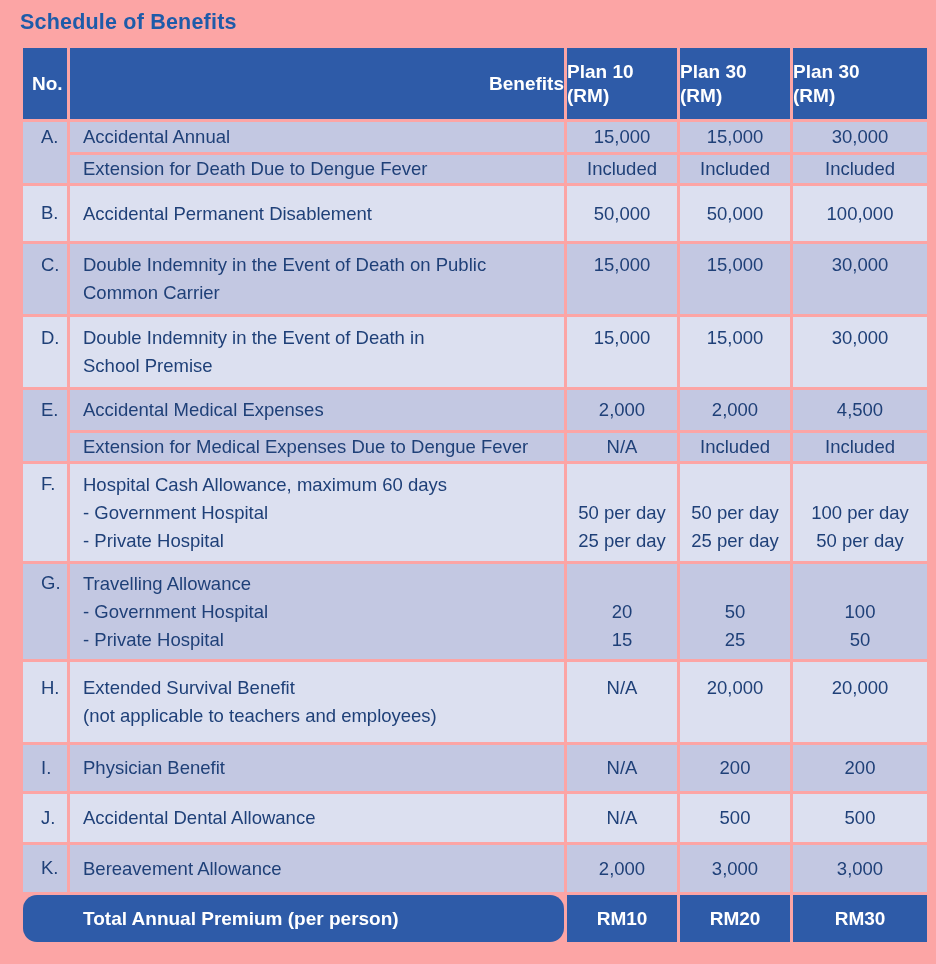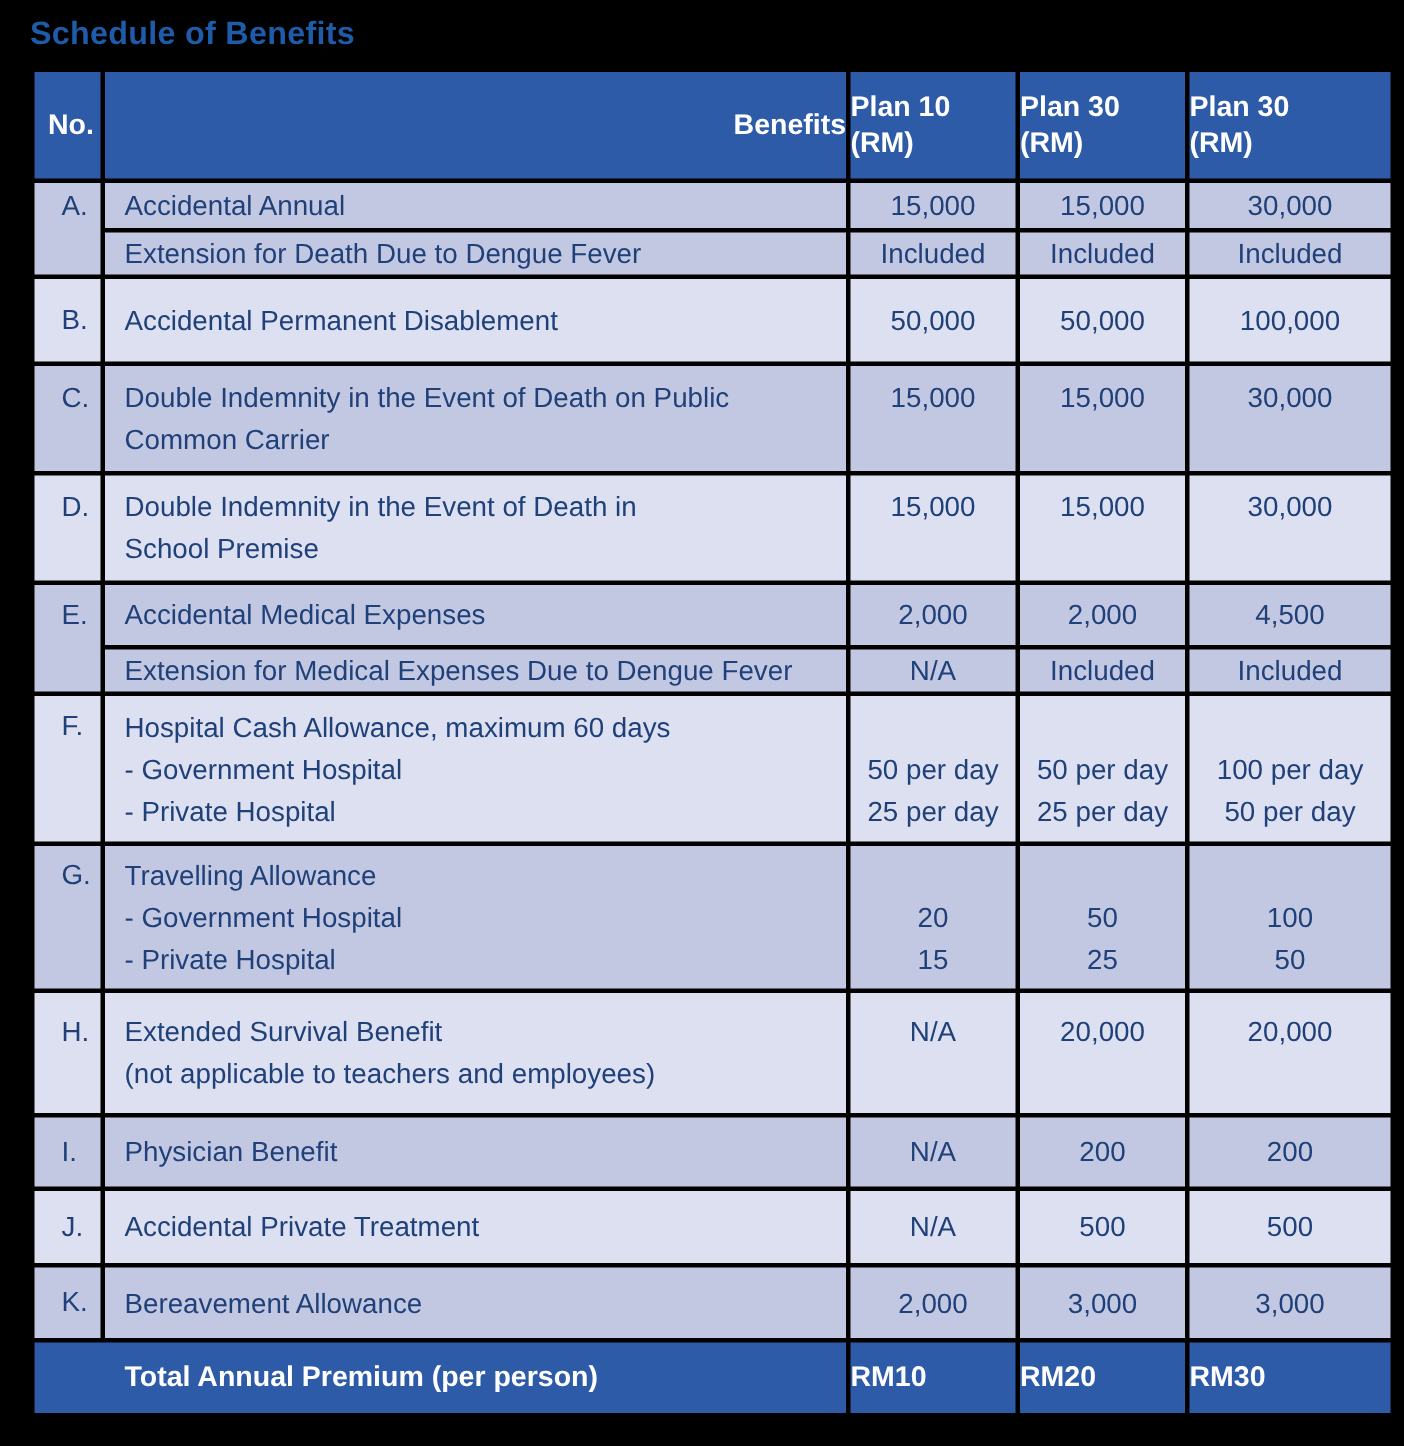--- a/index.html
+++ b/index.html
@@ -12,7 +12,7 @@
     position: relative;
     width: 936px;
     height: 964px;
-    background: #000000;
+    background: #fca5a5;
     box-sizing: border-box;
     padding: 10px 6px 0 20px;
   }

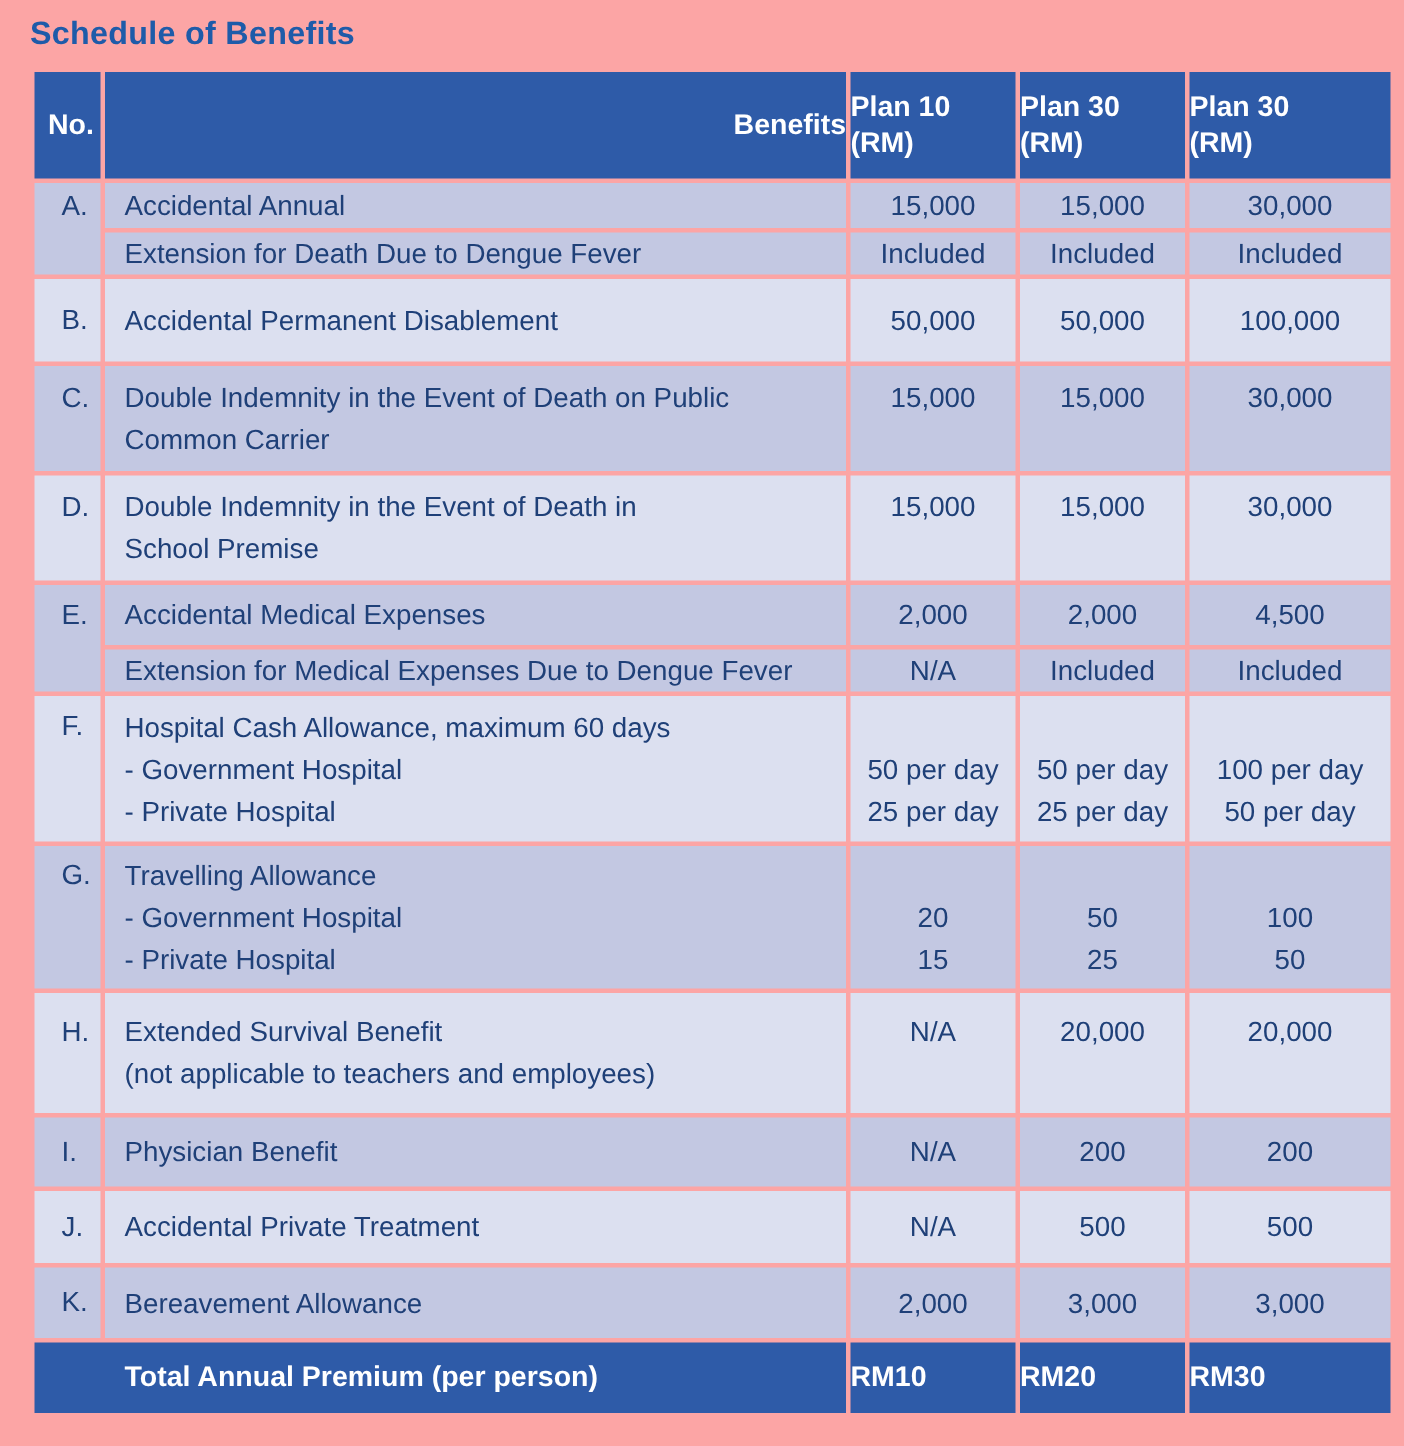--- a/index.html
+++ b/index.html
@@ -228,7 +228,7 @@
 
       <tr class="light" style="height:48px">
         <td class="no" style="padding-top:10px">J.</td>
-        <td class="benefit">Accidental Private Treatment</td>
+        <td class="benefit">Accidental Dental Allowance</td>
         <td class="val">N/A</td>
         <td class="val">500</td>
         <td class="val">500</td>

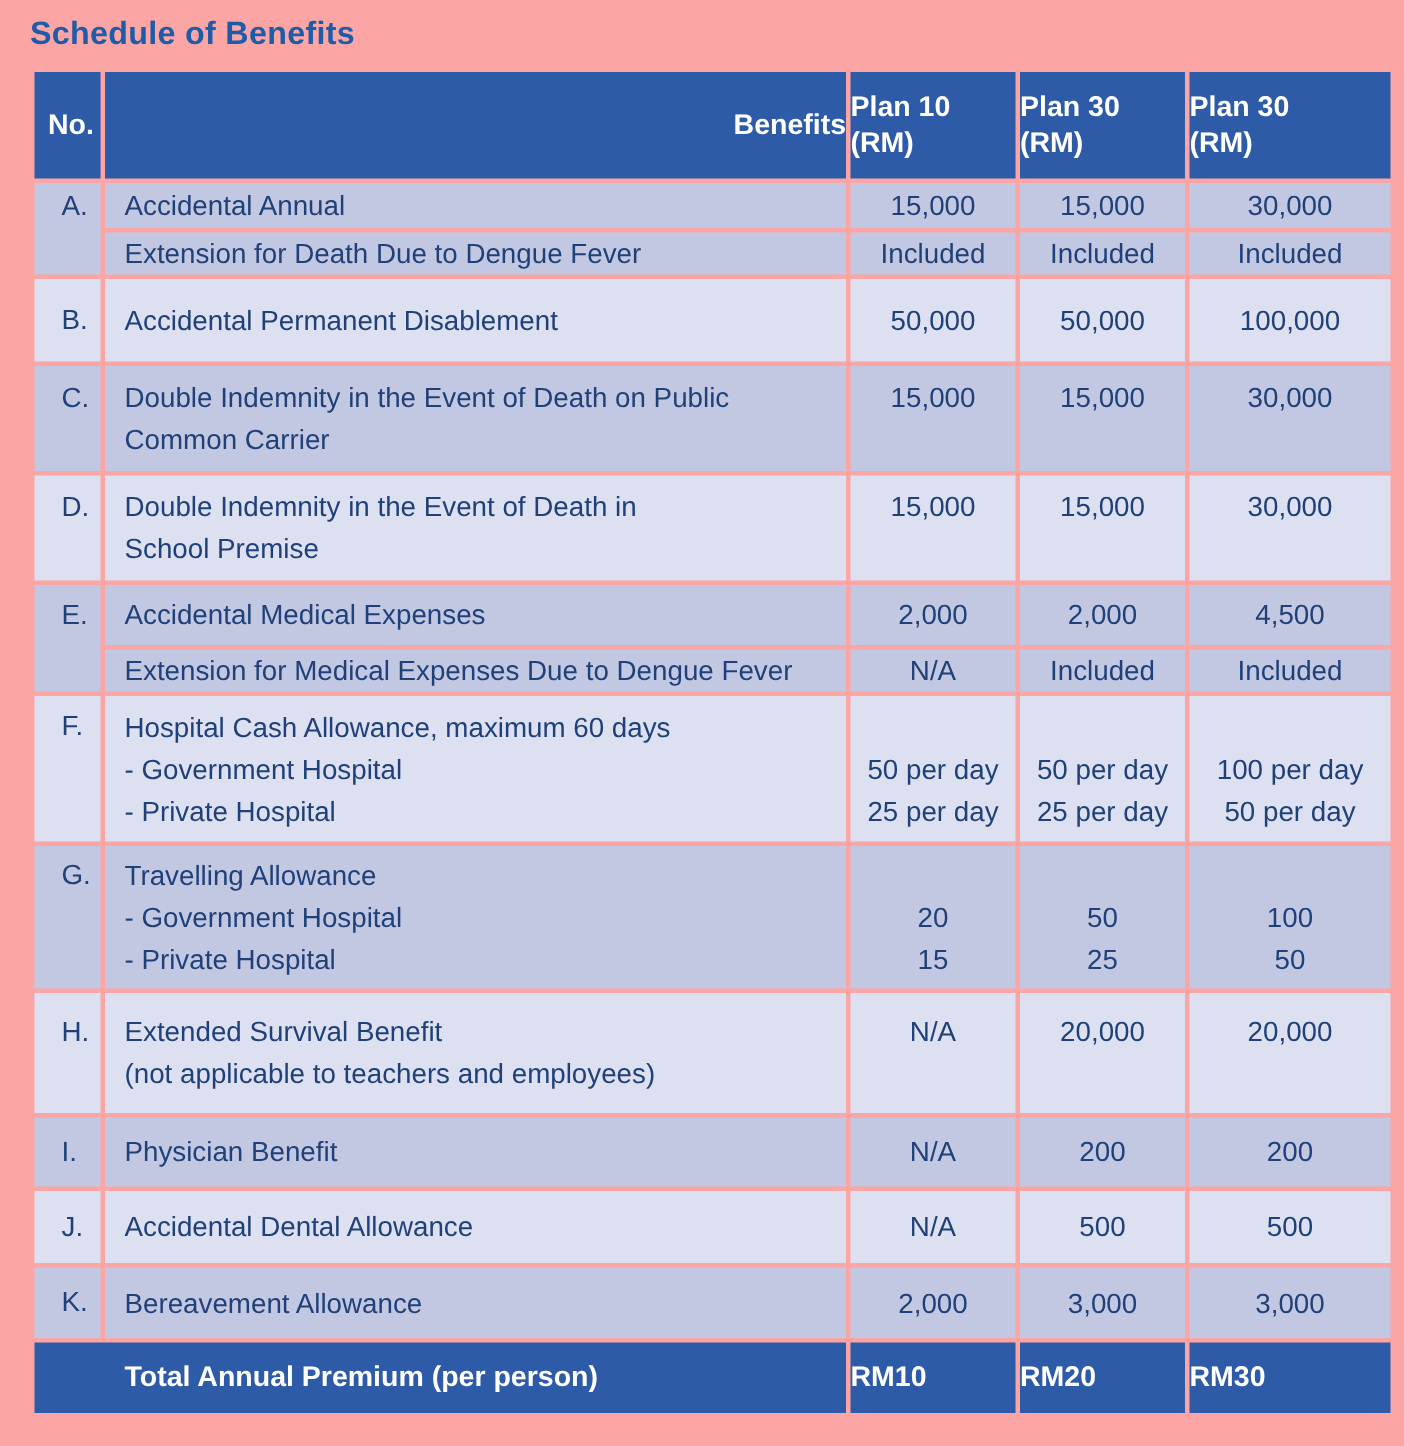--- a/index.html
+++ b/index.html
@@ -81,7 +81,7 @@
     vertical-align: middle;
     padding: 0;
   }
-  td.f-label { text-align: left; padding-left: 60px; }
+  td.f-label { text-align: left; padding-left: 60px; border-radius: 14px; }
   td.f-val   { text-align: left; }
 </style>
 </head>

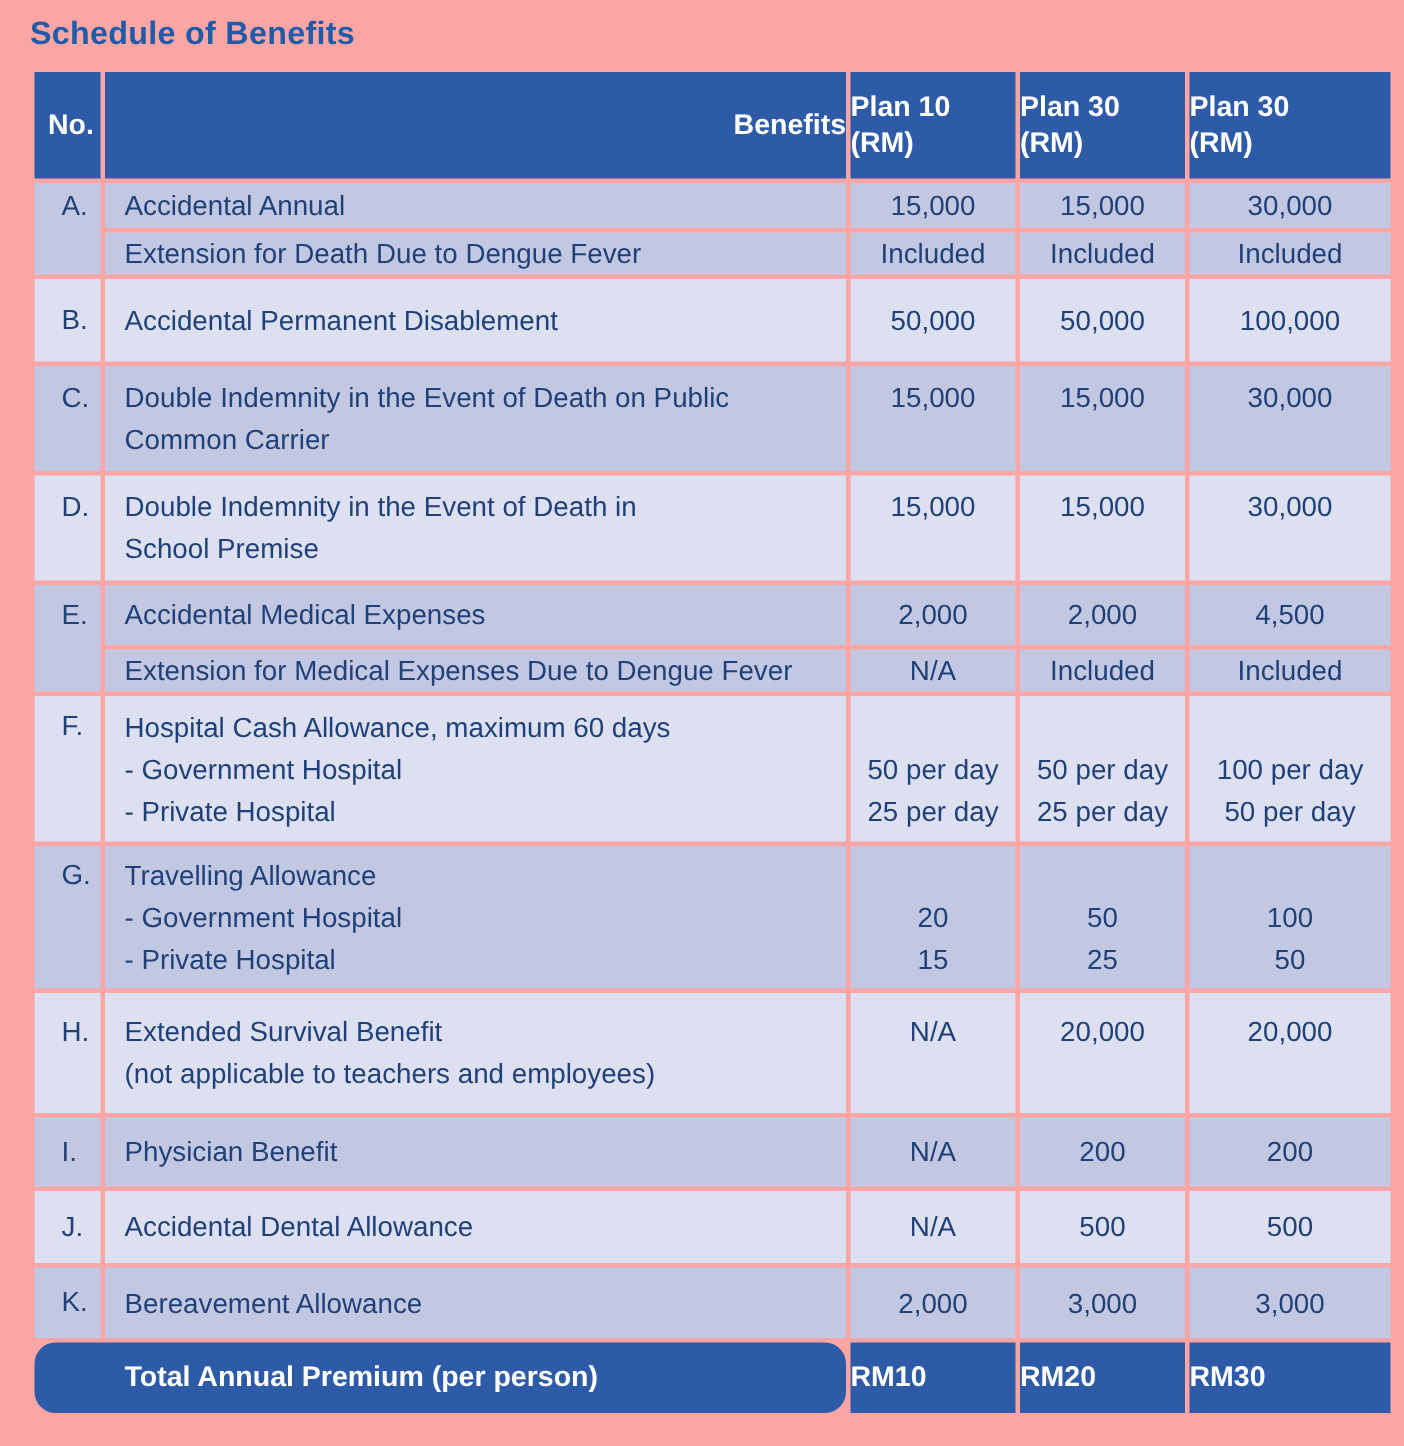--- a/index.html
+++ b/index.html
@@ -82,7 +82,7 @@
     padding: 0;
   }
   td.f-label { text-align: left; padding-left: 60px; border-radius: 14px; }
-  td.f-val   { text-align: left; }
+  td.f-val   { text-align: center; }
 </style>
 </head>
 <body>

